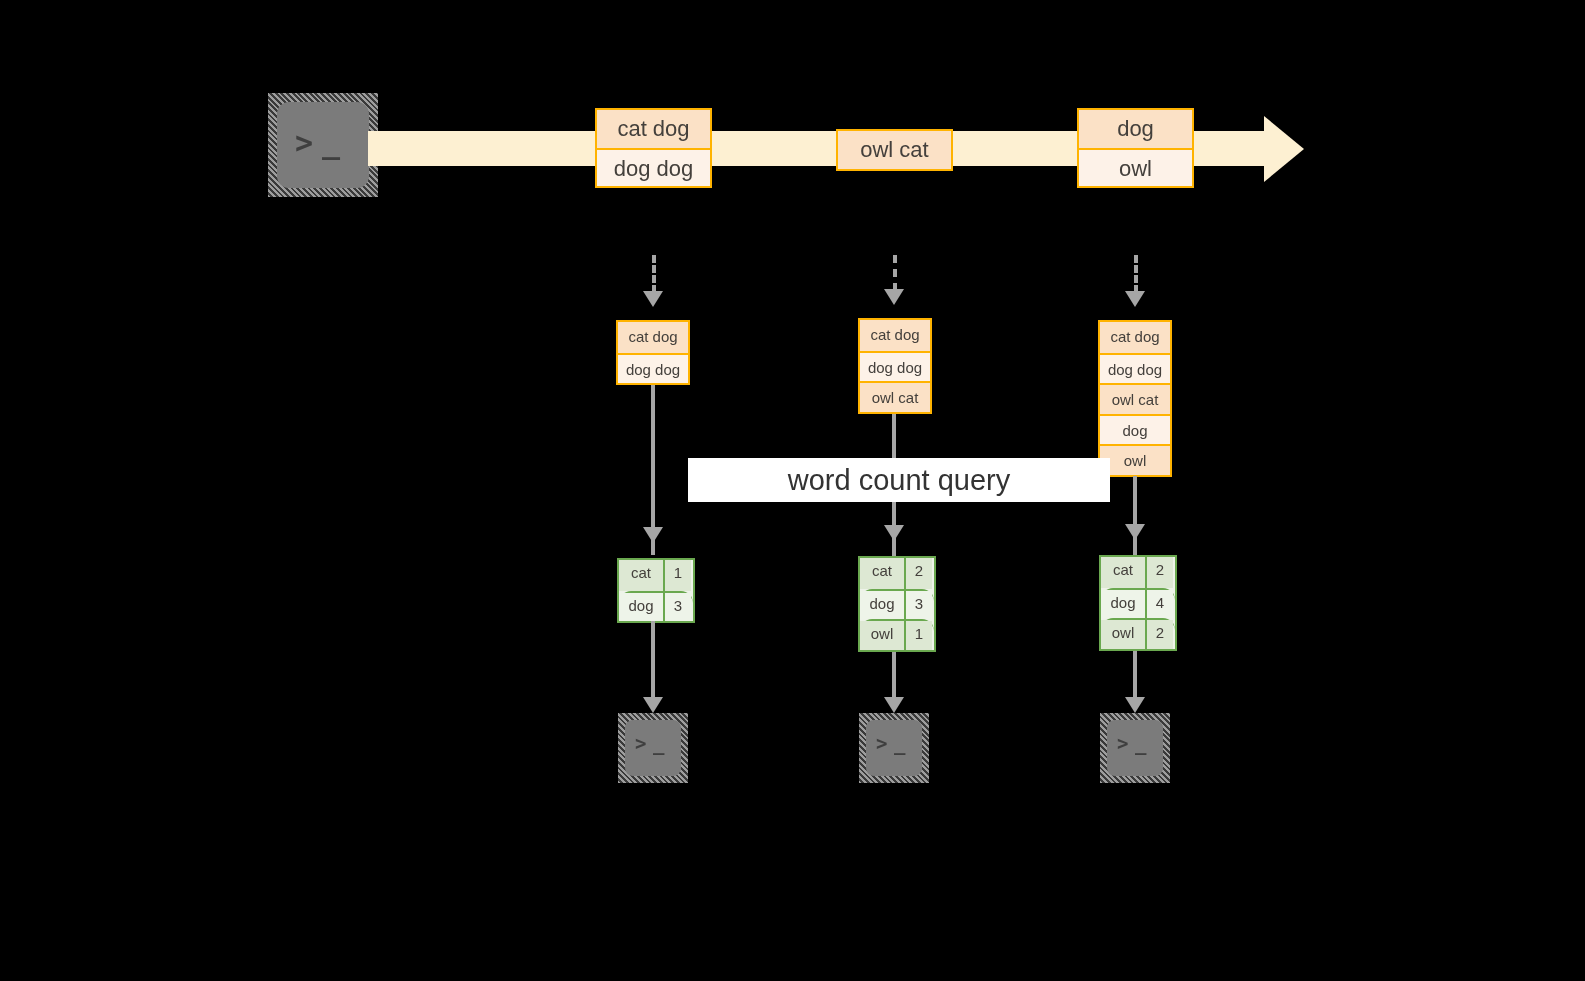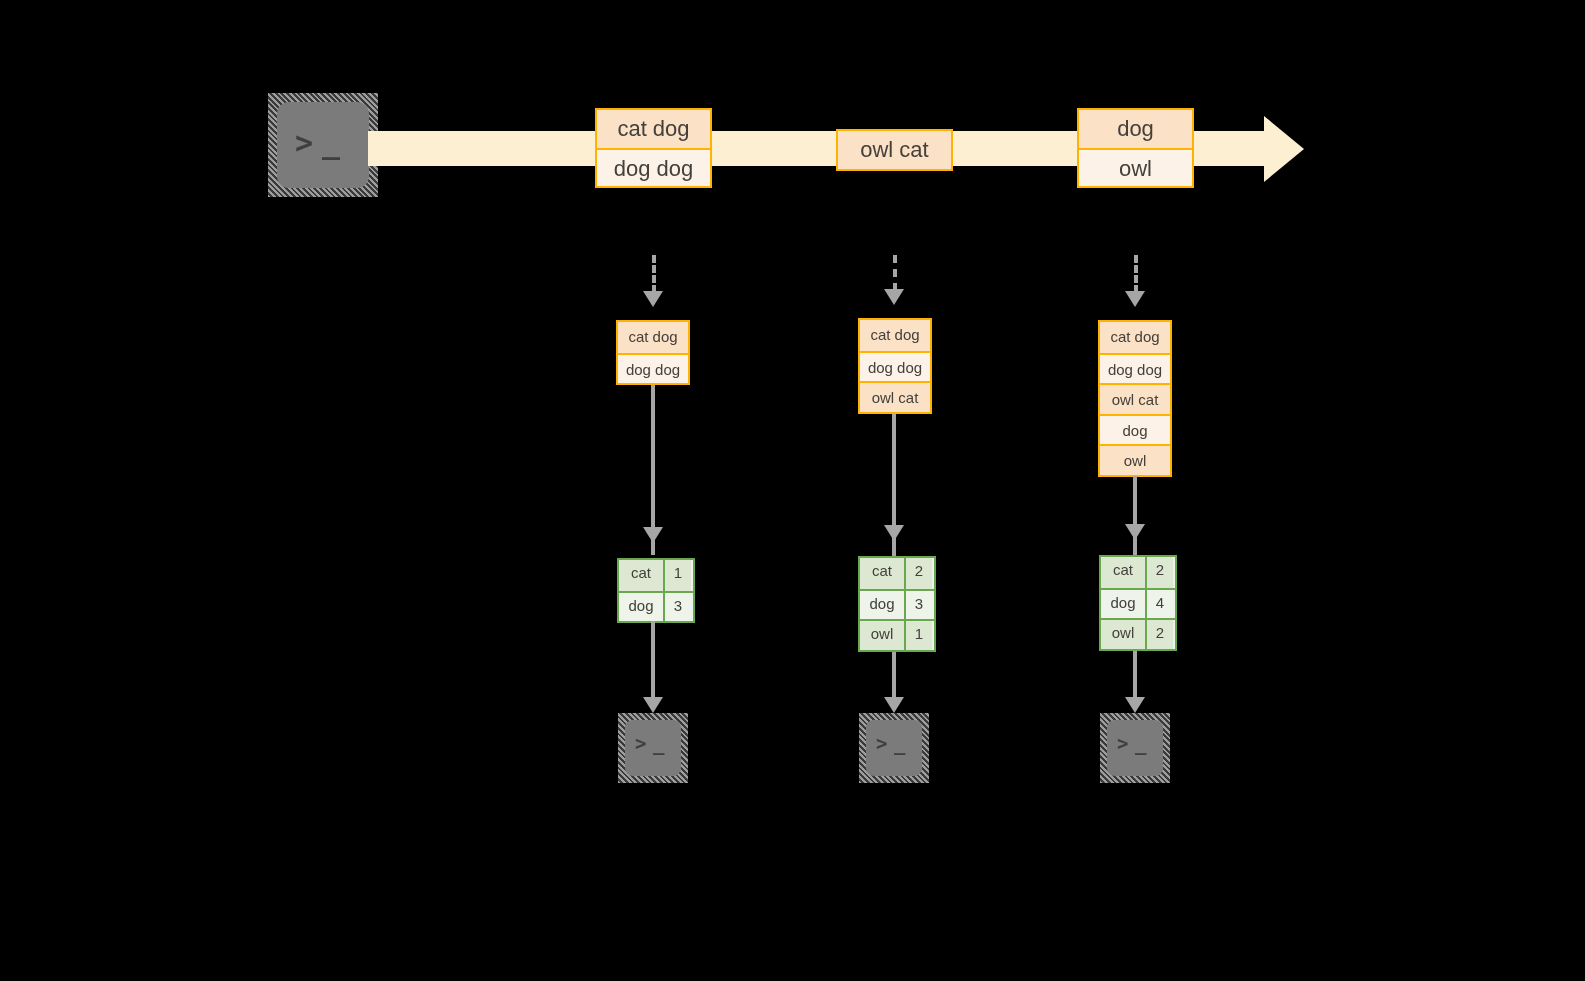--- a/index.html
+++ b/index.html
@@ -289,6 +289,7 @@
     </div>
   </div>
 
+  <div class="qlabel" style="left:688px; top:458px; width:422px; height:44px; line-height:44px;">word count query</div>
 
 </div>
 

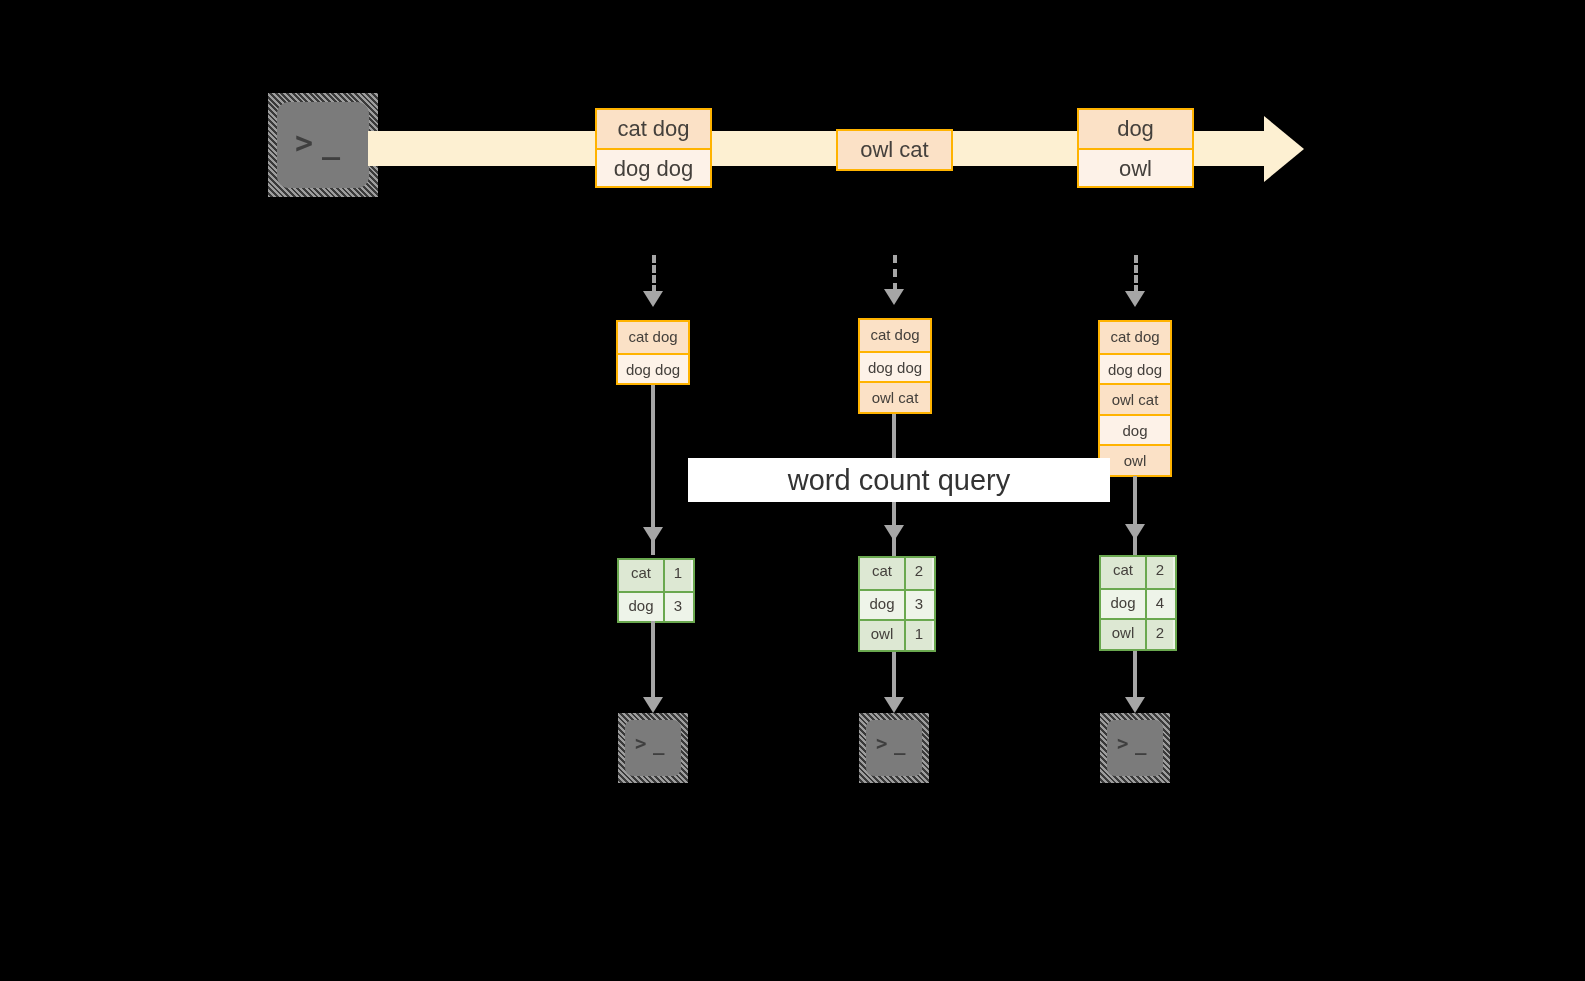--- a/index.html
+++ b/index.html
@@ -102,6 +102,7 @@
     display: flex;
     height: 30.5px;
     box-sizing: border-box;
+    border-radius: 12px;
   }
   .grow + .grow { border-top: 2px solid #6aa84f; }
   .grow.shade-a .gcell { background: #dde8d3; }

